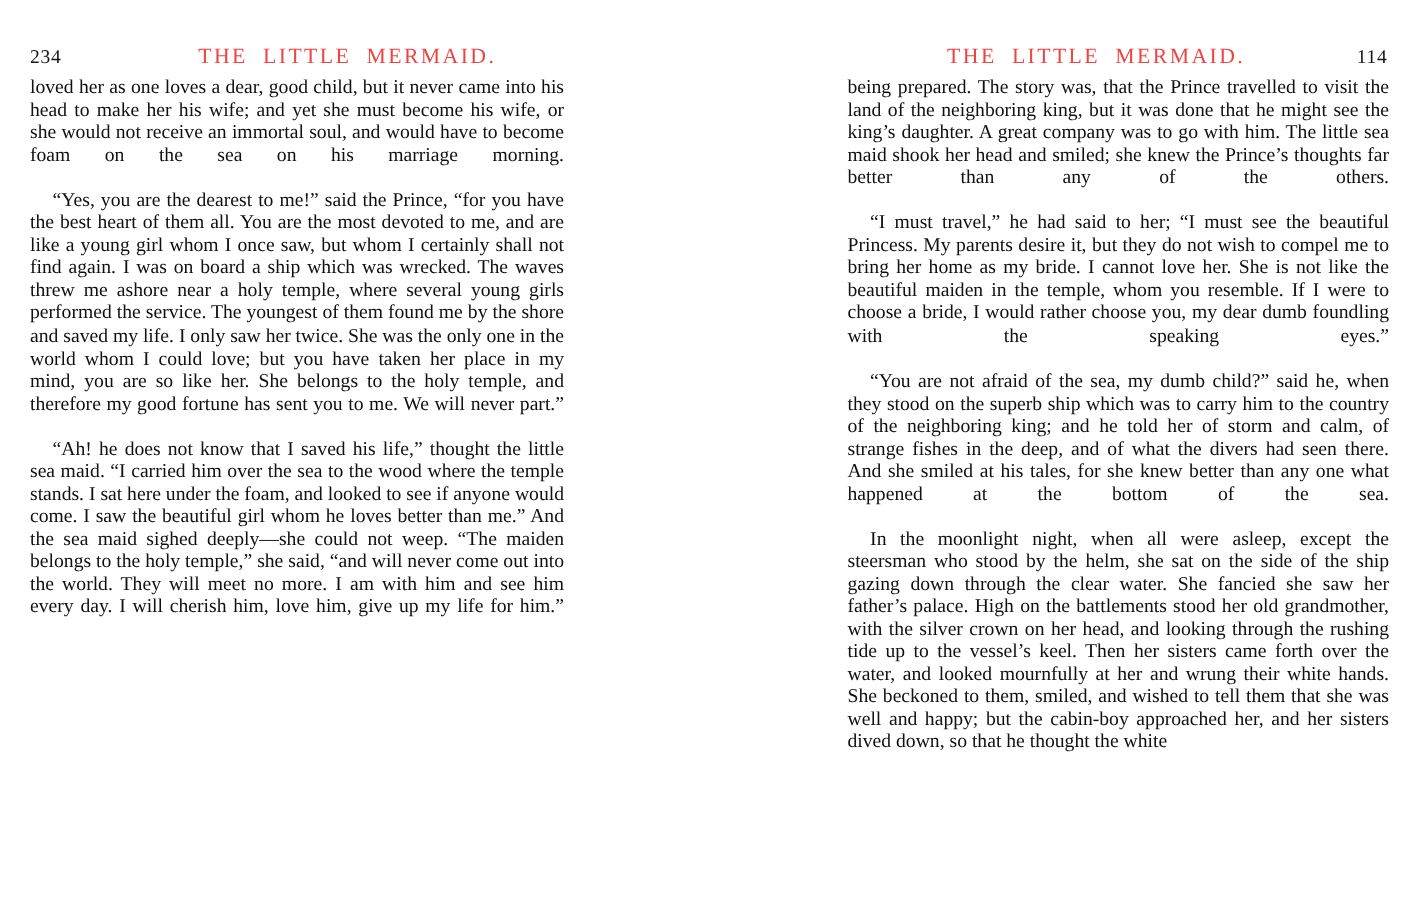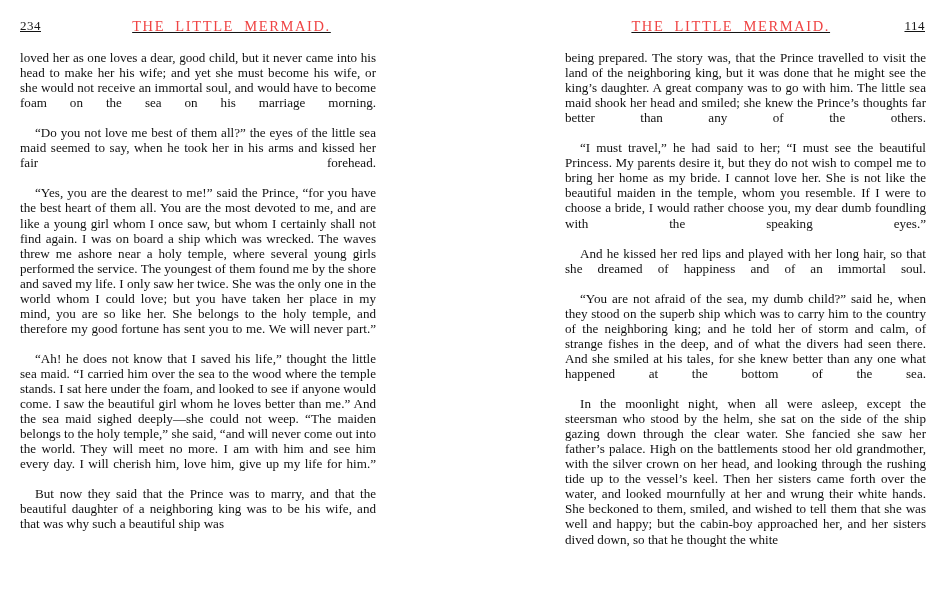--- a/index.html
+++ b/index.html
@@ -35,14 +35,13 @@
   
   .runhead {
     position: absolute;
-    top: 16px;
+    top: 28px;
     height: 20px;
     display: flex;
     align-items: flex-end;
     font-size: 14.5px;
     line-height: 20px;
     color: #141414;
-    text-decoration: underline;
   }
   .page-verso .runhead { left: 20px;  right: 22px; }
   .page-recto .runhead { left: 94px;  right: 16px; }

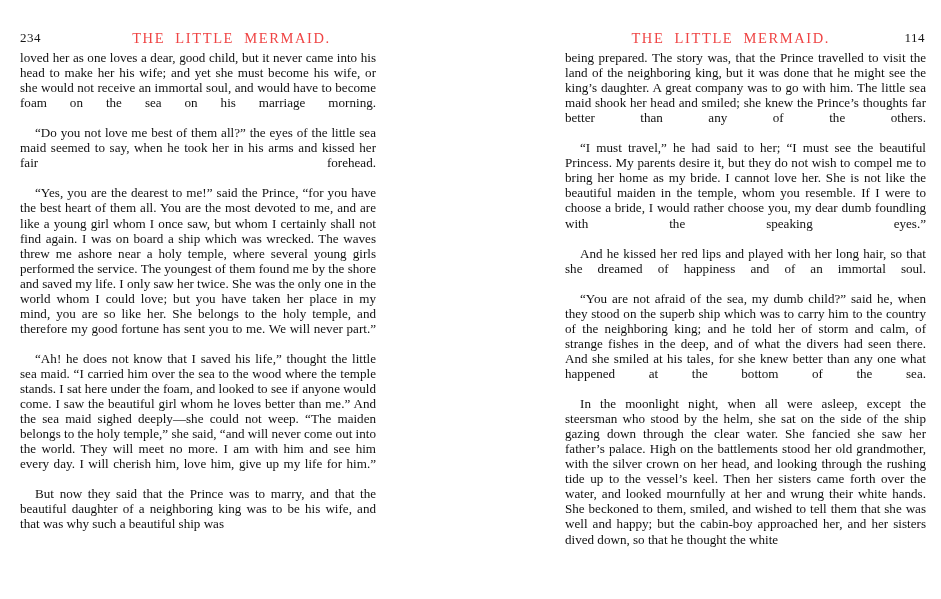--- a/index.html
+++ b/index.html
@@ -106,7 +106,6 @@
 
     <div class="column">
       <p>loved her as one loves a dear, good child, but it never came into his head to make her his wife; and yet she must become his wife, or she would not receive an immortal soul, and would have to become foam on the sea on his marriage morning.</p>
-      <p class="indent">“Do you not love me best of them all?” the eyes of the little sea maid seemed to say, when he took her in his arms and kissed her fair forehead.</p>
       <p class="indent">“Yes, you are the dearest to me!” said the Prince, “for you have the best heart of them all.  You are the most devoted to me, and are like a young girl whom I once saw, but whom I certainly shall not find again.  I was on board a ship which was wrecked.  The waves threw me ashore near a holy temple, where several young girls performed the service.  The youngest of them found me by the shore and saved my life.  I only saw her twice.  She was the only one in the world whom I could love; but you have taken her place in my mind, you are so like her.  She belongs to the holy temple, and therefore my good fortune has sent you to me.  We will never part.”</p>
       <p class="indent">“Ah! he does not know that I saved his life,” thought the little sea maid.  “I carried him over the sea to the wood where the temple stands.  I sat here under the foam, and looked to see if anyone would come.  I saw the beautiful girl whom he loves better than me.”  And the sea maid sighed deeply—she could not weep.  “The maiden belongs to the holy temple,” she said, “and will never come out into the world.  They will meet no more.  I am with him and see him every day.  I will cherish him, love him, give up my life for him.”</p>
       <p class="indent noforce">But now they said that the Prince was to marry, and that the beautiful daughter of a neighboring king was to be his wife, and that was why such a beautiful ship was</p>

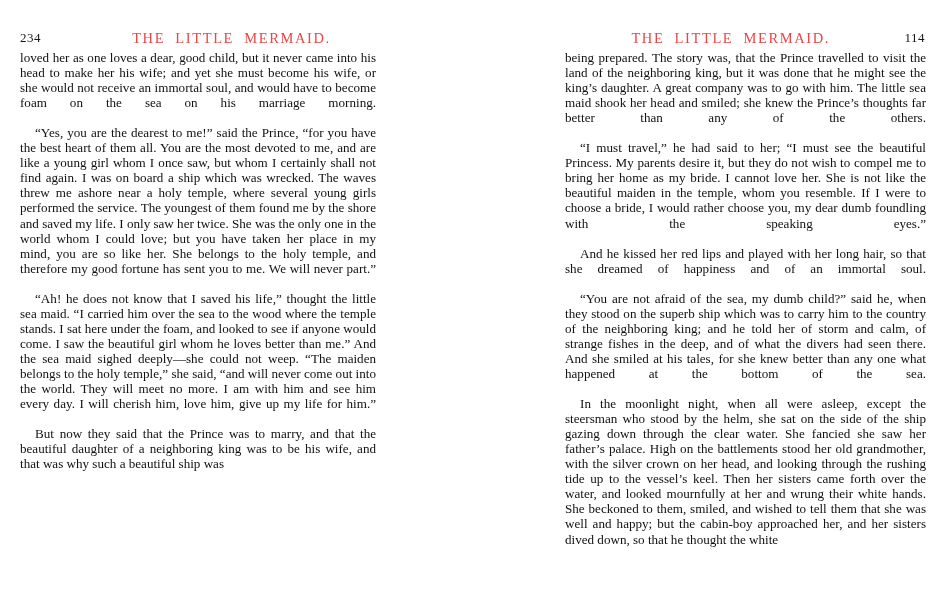--- a/index.html
+++ b/index.html
@@ -122,7 +122,6 @@
     <div class="column">
       <p>being prepared.  The story was, that the Prince travelled to visit the land of the neighboring king, but it was done that he might see the king’s daughter.  A great company was to go with him.  The little sea maid shook her head and smiled; she knew the Prince’s thoughts far better than any of the others.</p>
       <p class="indent">“I must travel,” he had said to her; “I must see the beautiful Princess.  My parents desire it, but they do not wish to compel me to bring her home as my bride.  I cannot love her.  She is not like the beautiful maiden in the temple, whom you resemble.  If I were to choose a bride, I would rather choose you, my dear dumb foundling with the speaking eyes.”</p>
-      <p class="indent">And he kissed her red lips and played with her long hair, so that she dreamed of happiness and of an immortal soul.</p>
       <p class="indent">“You are not afraid of the sea, my dumb child?” said he, when they stood on the superb ship which was to carry him to the country of the neighboring king; and he told her of storm and calm, of strange fishes in the deep, and of what the divers had seen there.  And she smiled at his tales, for she knew better than any one what happened at the bottom of the sea.</p>
       <p class="indent noforce">In the moonlight night, when all were asleep, except the steersman who stood by the helm, she sat on the side of the ship gazing down through the clear water.  She fancied she saw her father’s palace.  High on the battlements stood her old grandmother, with the silver crown on her head, and looking through the rushing tide up to the vessel’s keel.  Then her sisters came forth over the water, and looked mournfully at her and wrung their white hands.  She beckoned to them, smiled, and wished to tell them that she was well and happy; but the cabin-boy approached her, and her sisters dived down, so that he thought the white</p>
     </div>

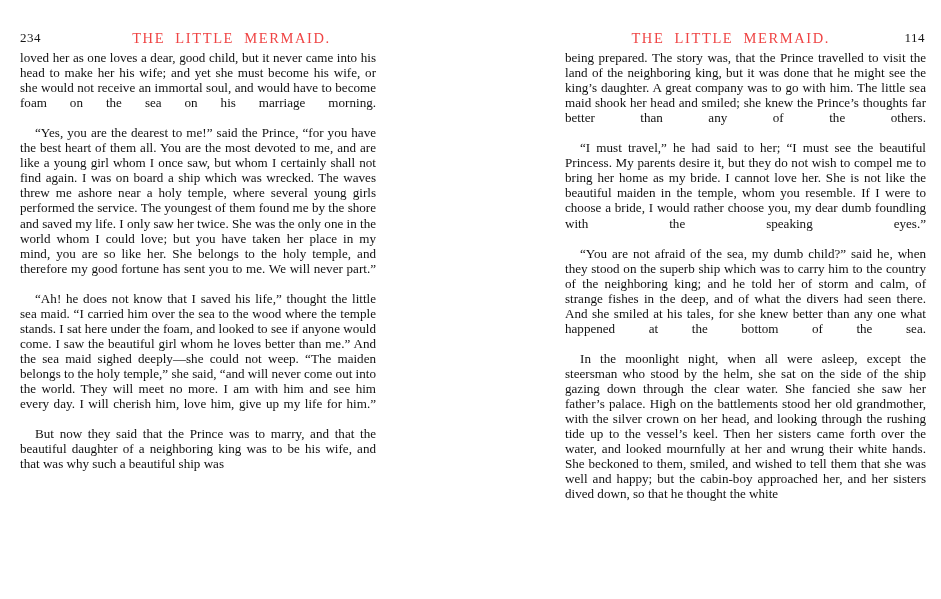--- a/index.html
+++ b/index.html
@@ -108,7 +108,6 @@
       <p>loved her as one loves a dear, good child, but it never came into his head to make her his wife; and yet she must become his wife, or she would not receive an immortal soul, and would have to become foam on the sea on his marriage morning.</p>
       <p class="indent">“Yes, you are the dearest to me!” said the Prince, “for you have the best heart of them all.  You are the most devoted to me, and are like a young girl whom I once saw, but whom I certainly shall not find again.  I was on board a ship which was wrecked.  The waves threw me ashore near a holy temple, where several young girls performed the service.  The youngest of them found me by the shore and saved my life.  I only saw her twice.  She was the only one in the world whom I could love; but you have taken her place in my mind, you are so like her.  She belongs to the holy temple, and therefore my good fortune has sent you to me.  We will never part.”</p>
       <p class="indent">“Ah! he does not know that I saved his life,” thought the little sea maid.  “I carried him over the sea to the wood where the temple stands.  I sat here under the foam, and looked to see if anyone would come.  I saw the beautiful girl whom he loves better than me.”  And the sea maid sighed deeply—she could not weep.  “The maiden belongs to the holy temple,” she said, “and will never come out into the world.  They will meet no more.  I am with him and see him every day.  I will cherish him, love him, give up my life for him.”</p>
-      <p class="indent noforce">But now they said that the Prince was to marry, and that the beautiful daughter of a neighboring king was to be his wife, and that was why such a beautiful ship was</p>
     </div>
   </div>
 

